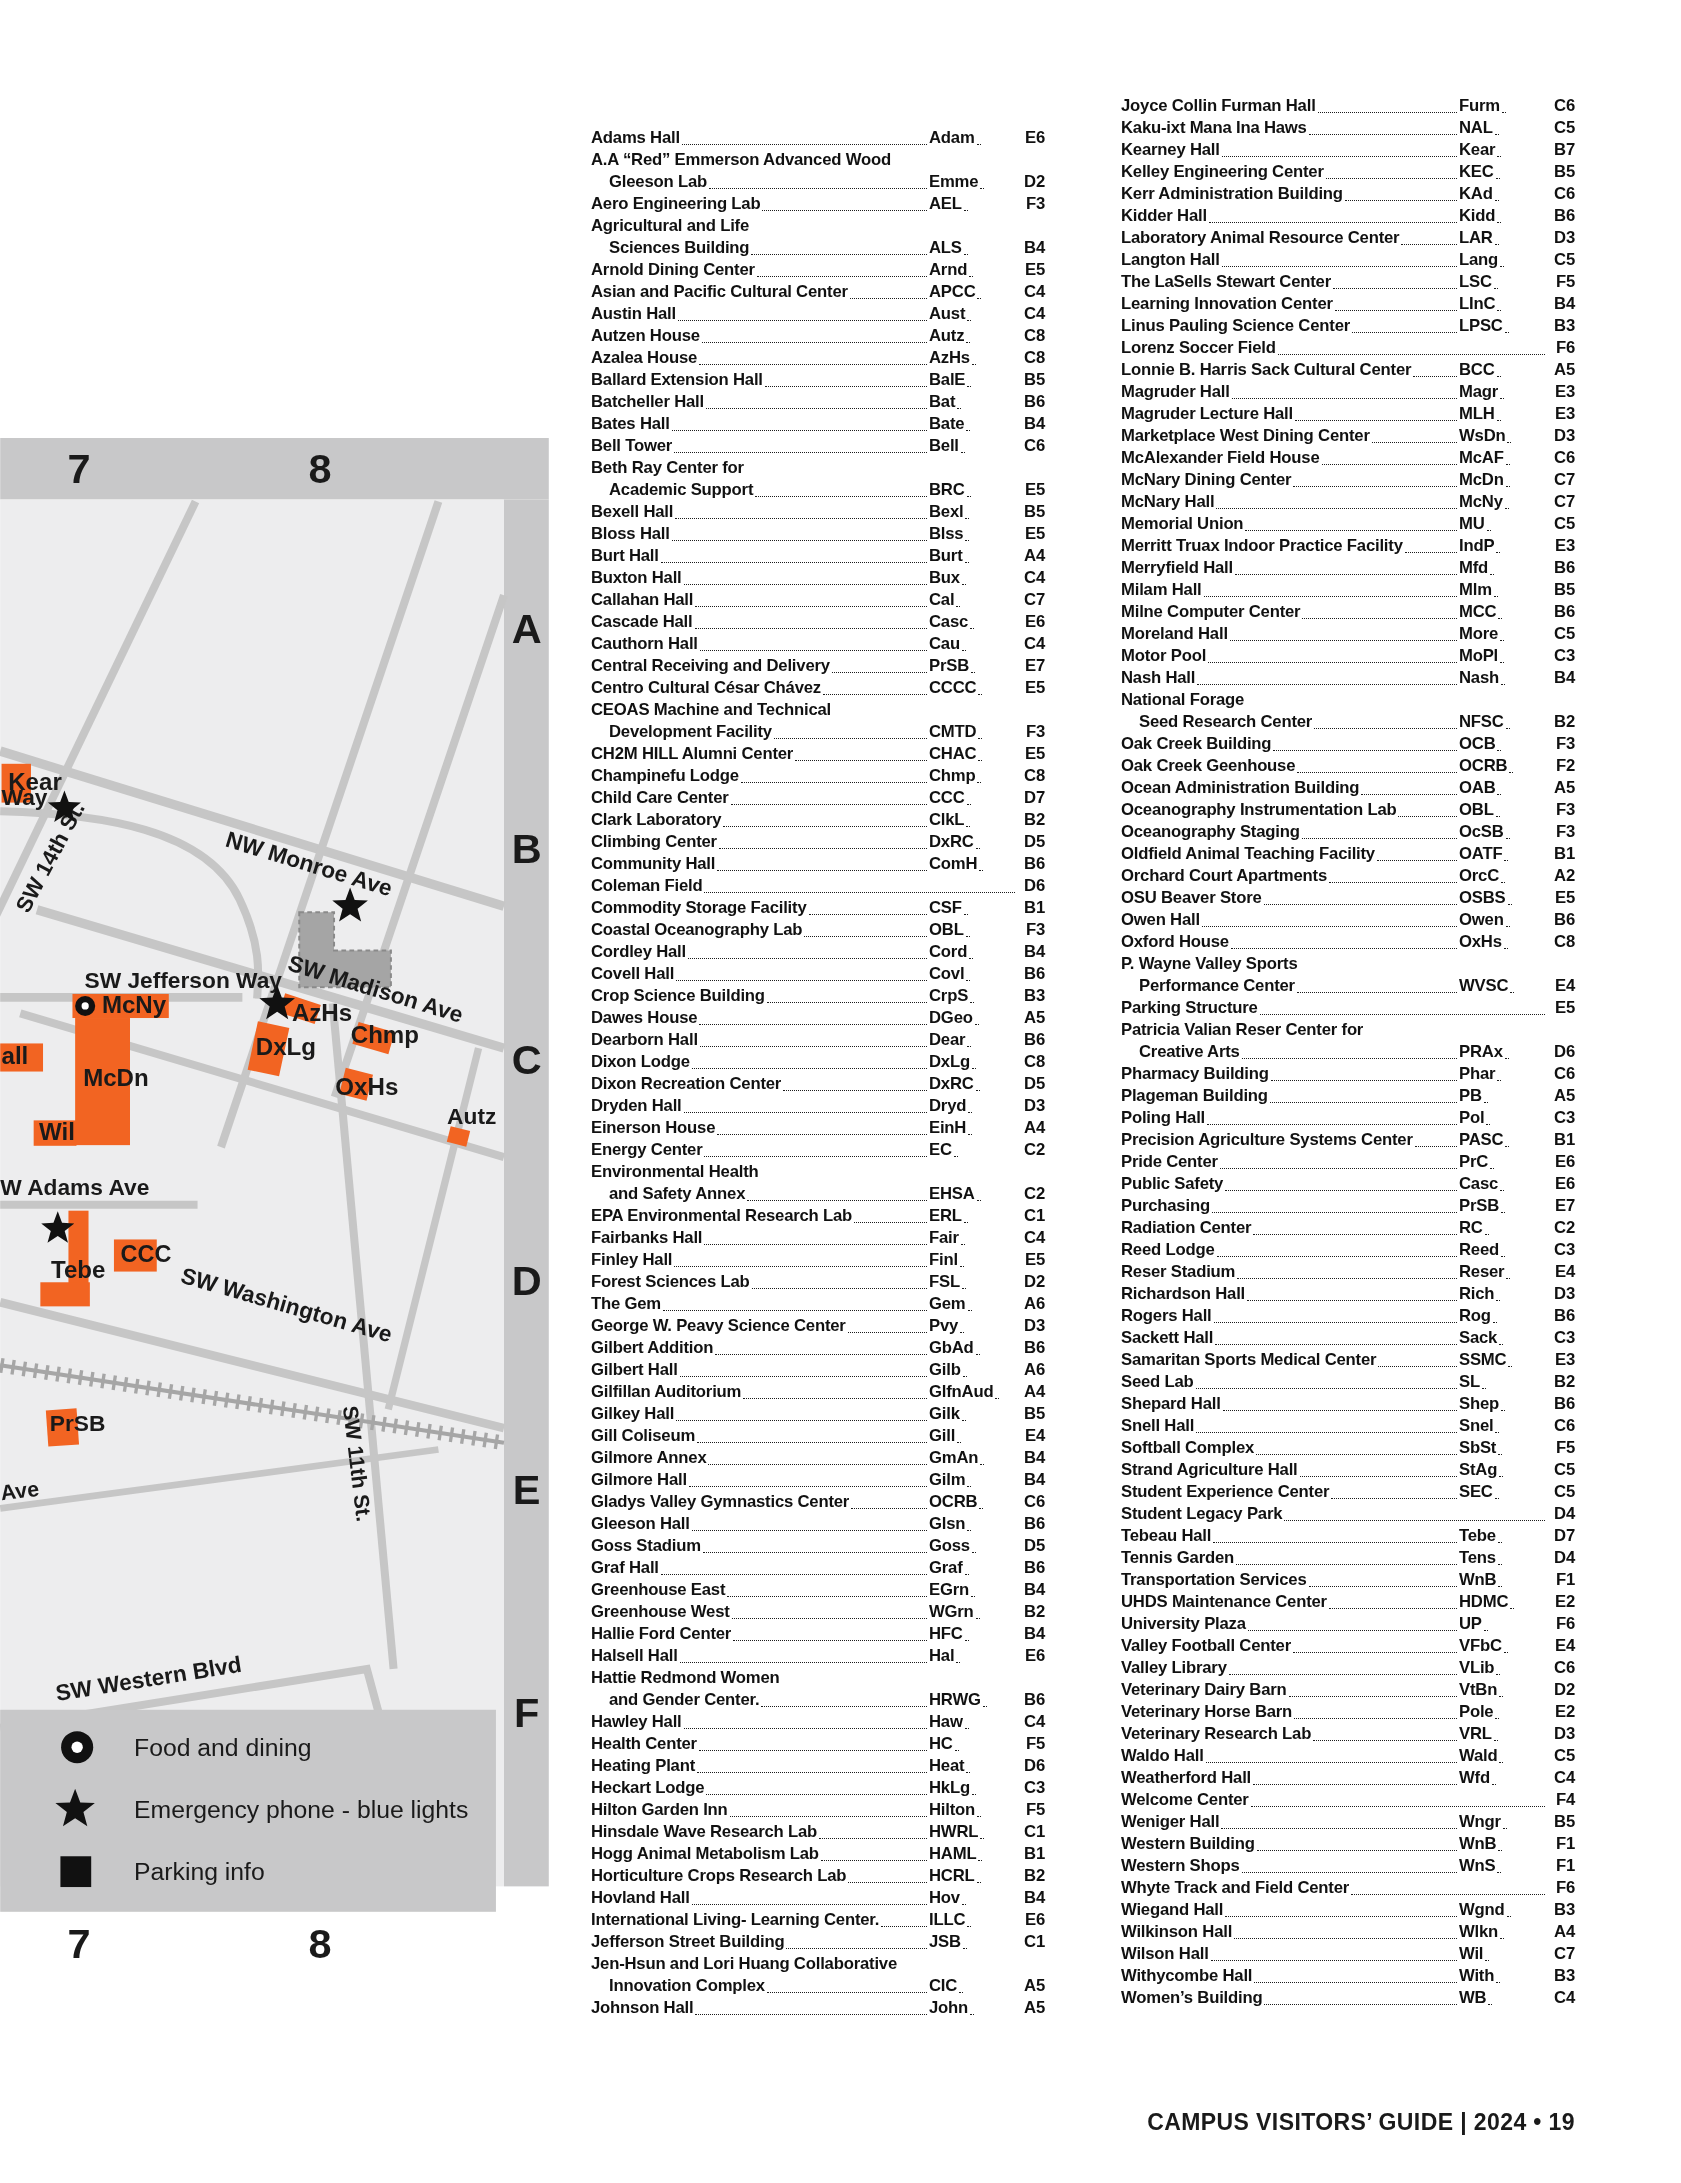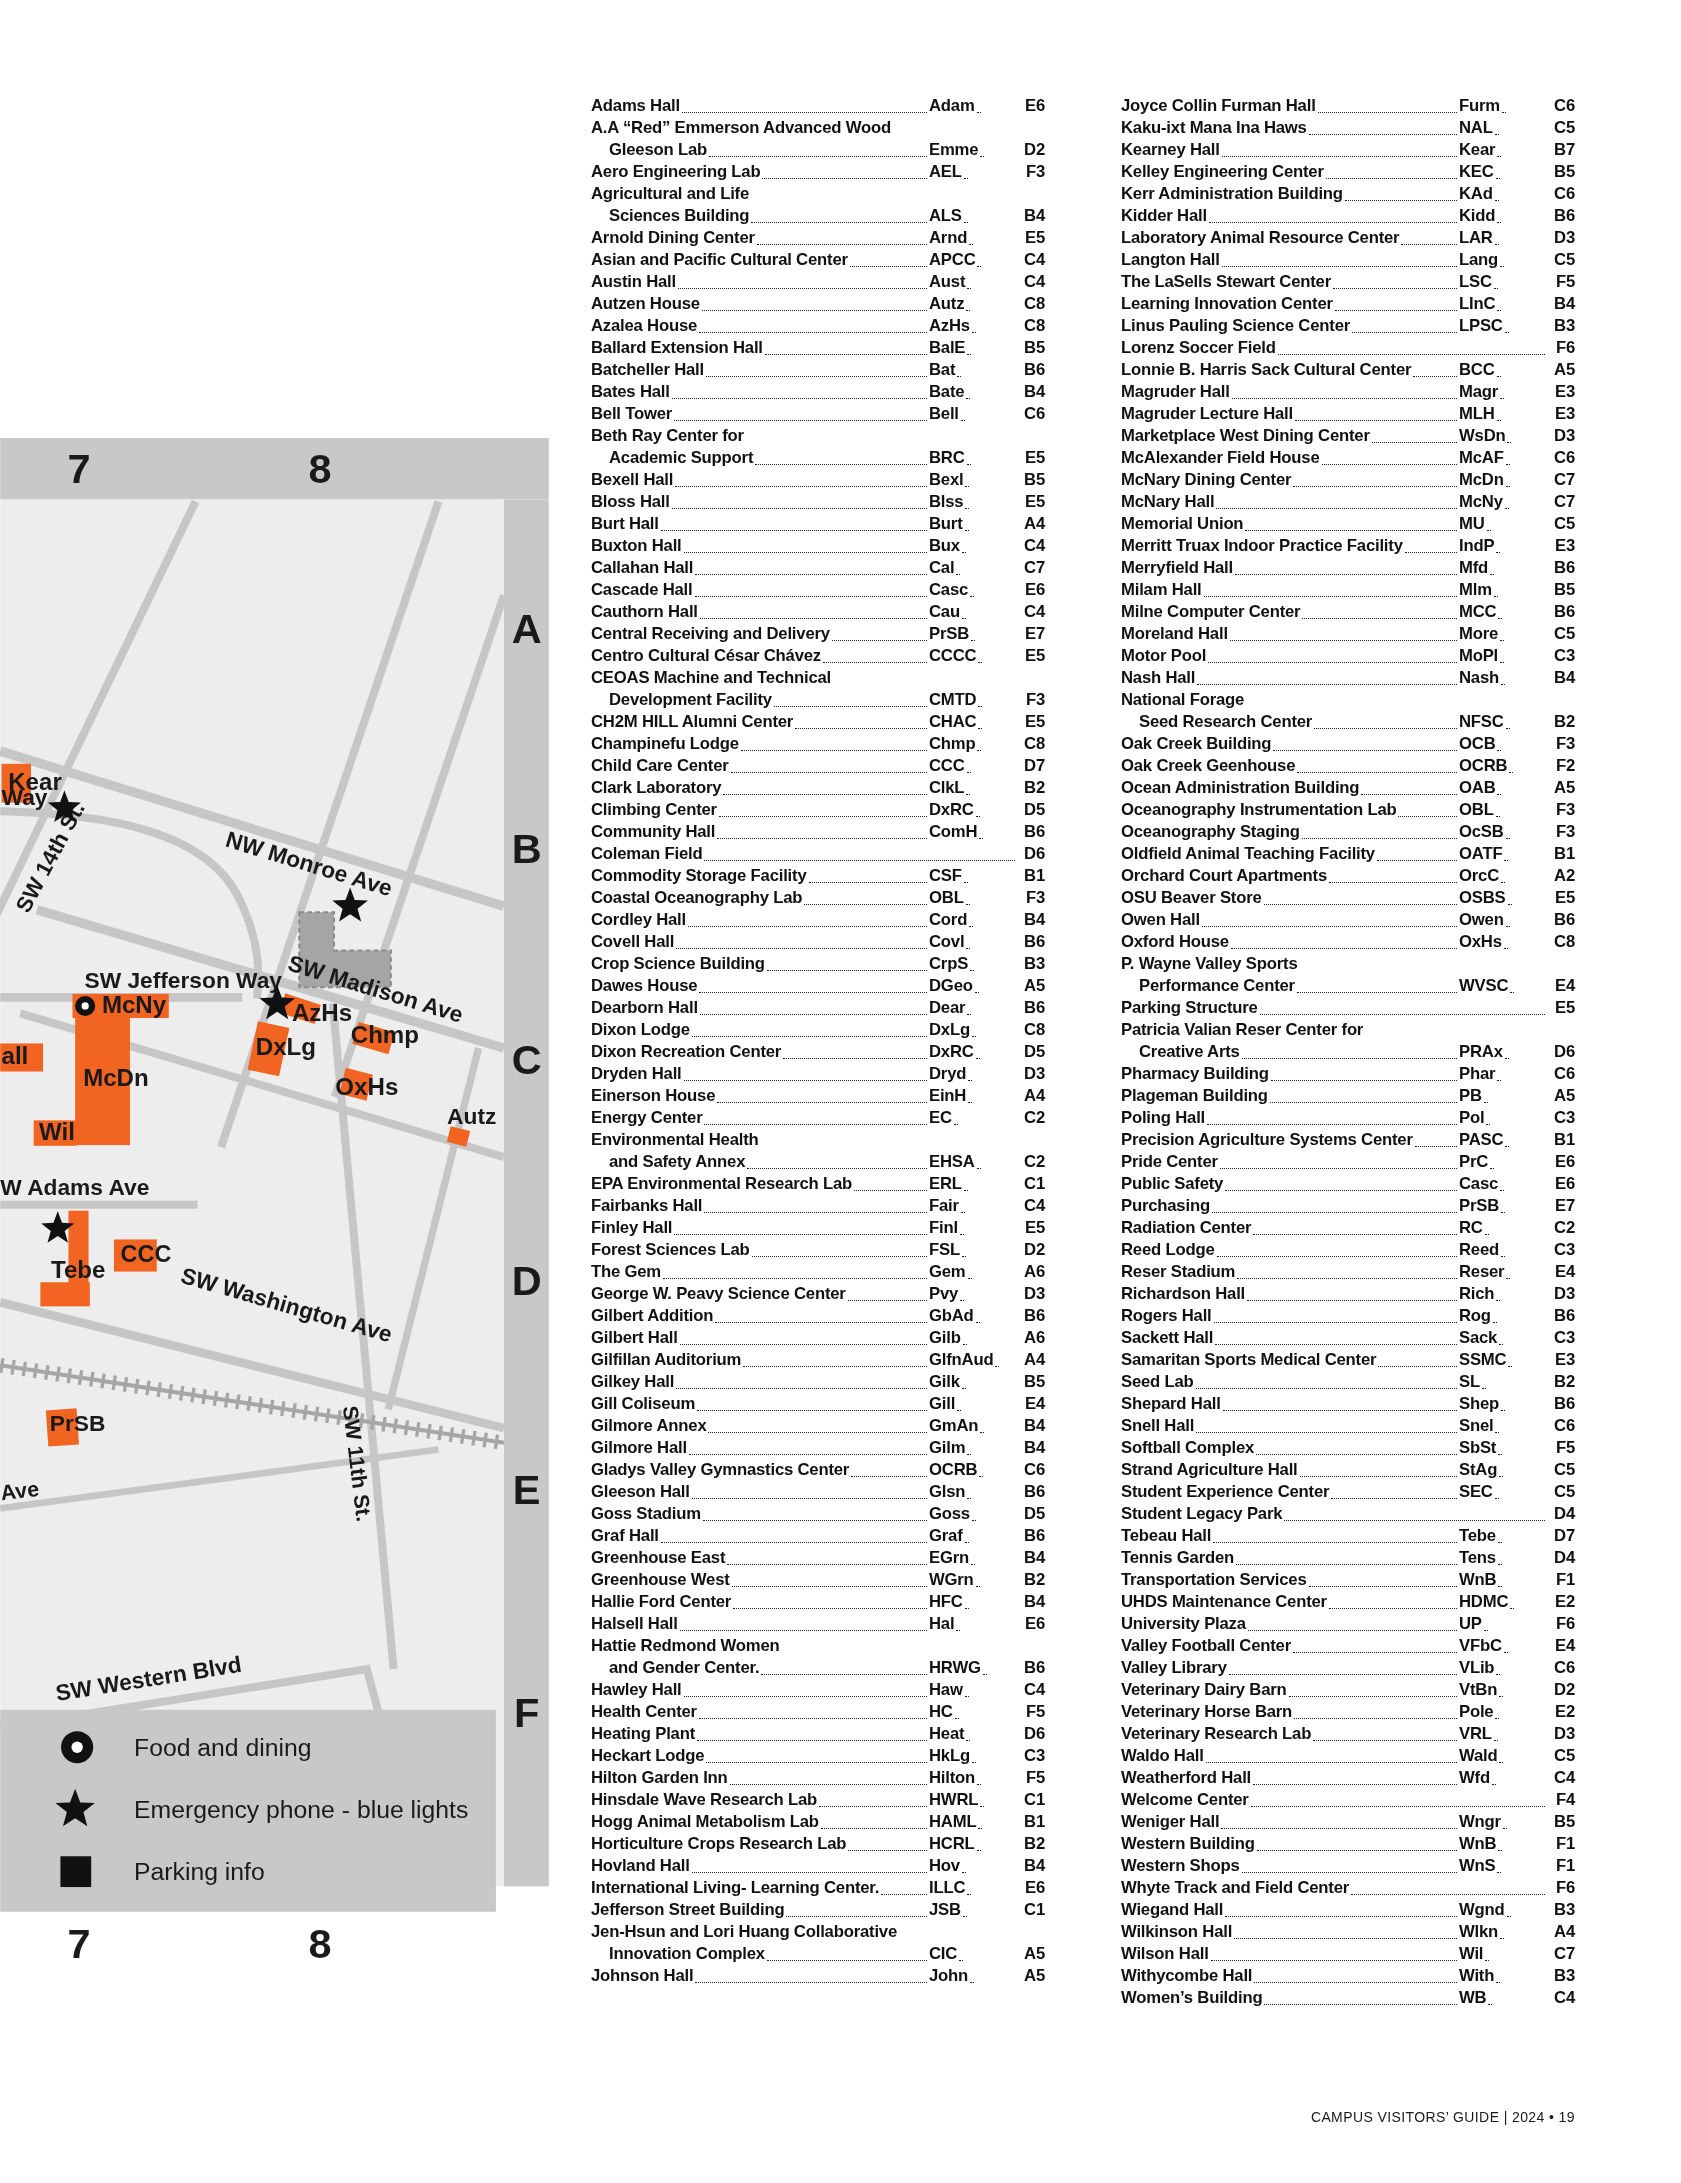--- a/index.html
+++ b/index.html
@@ -10,7 +10,7 @@
   }
   
   .col{position:absolute;top:94px;width:454px;font-size:16.7px;font-weight:700;letter-spacing:-0.2px;}
-  #col1{left:591px;}
+  #col1{left:591px;margin-top:32px;}
   #col2{left:1121px;}
   .row{display:flex;align-items:flex-end;height:22px;white-space:nowrap;}
   .nm{flex:0 0 auto;}

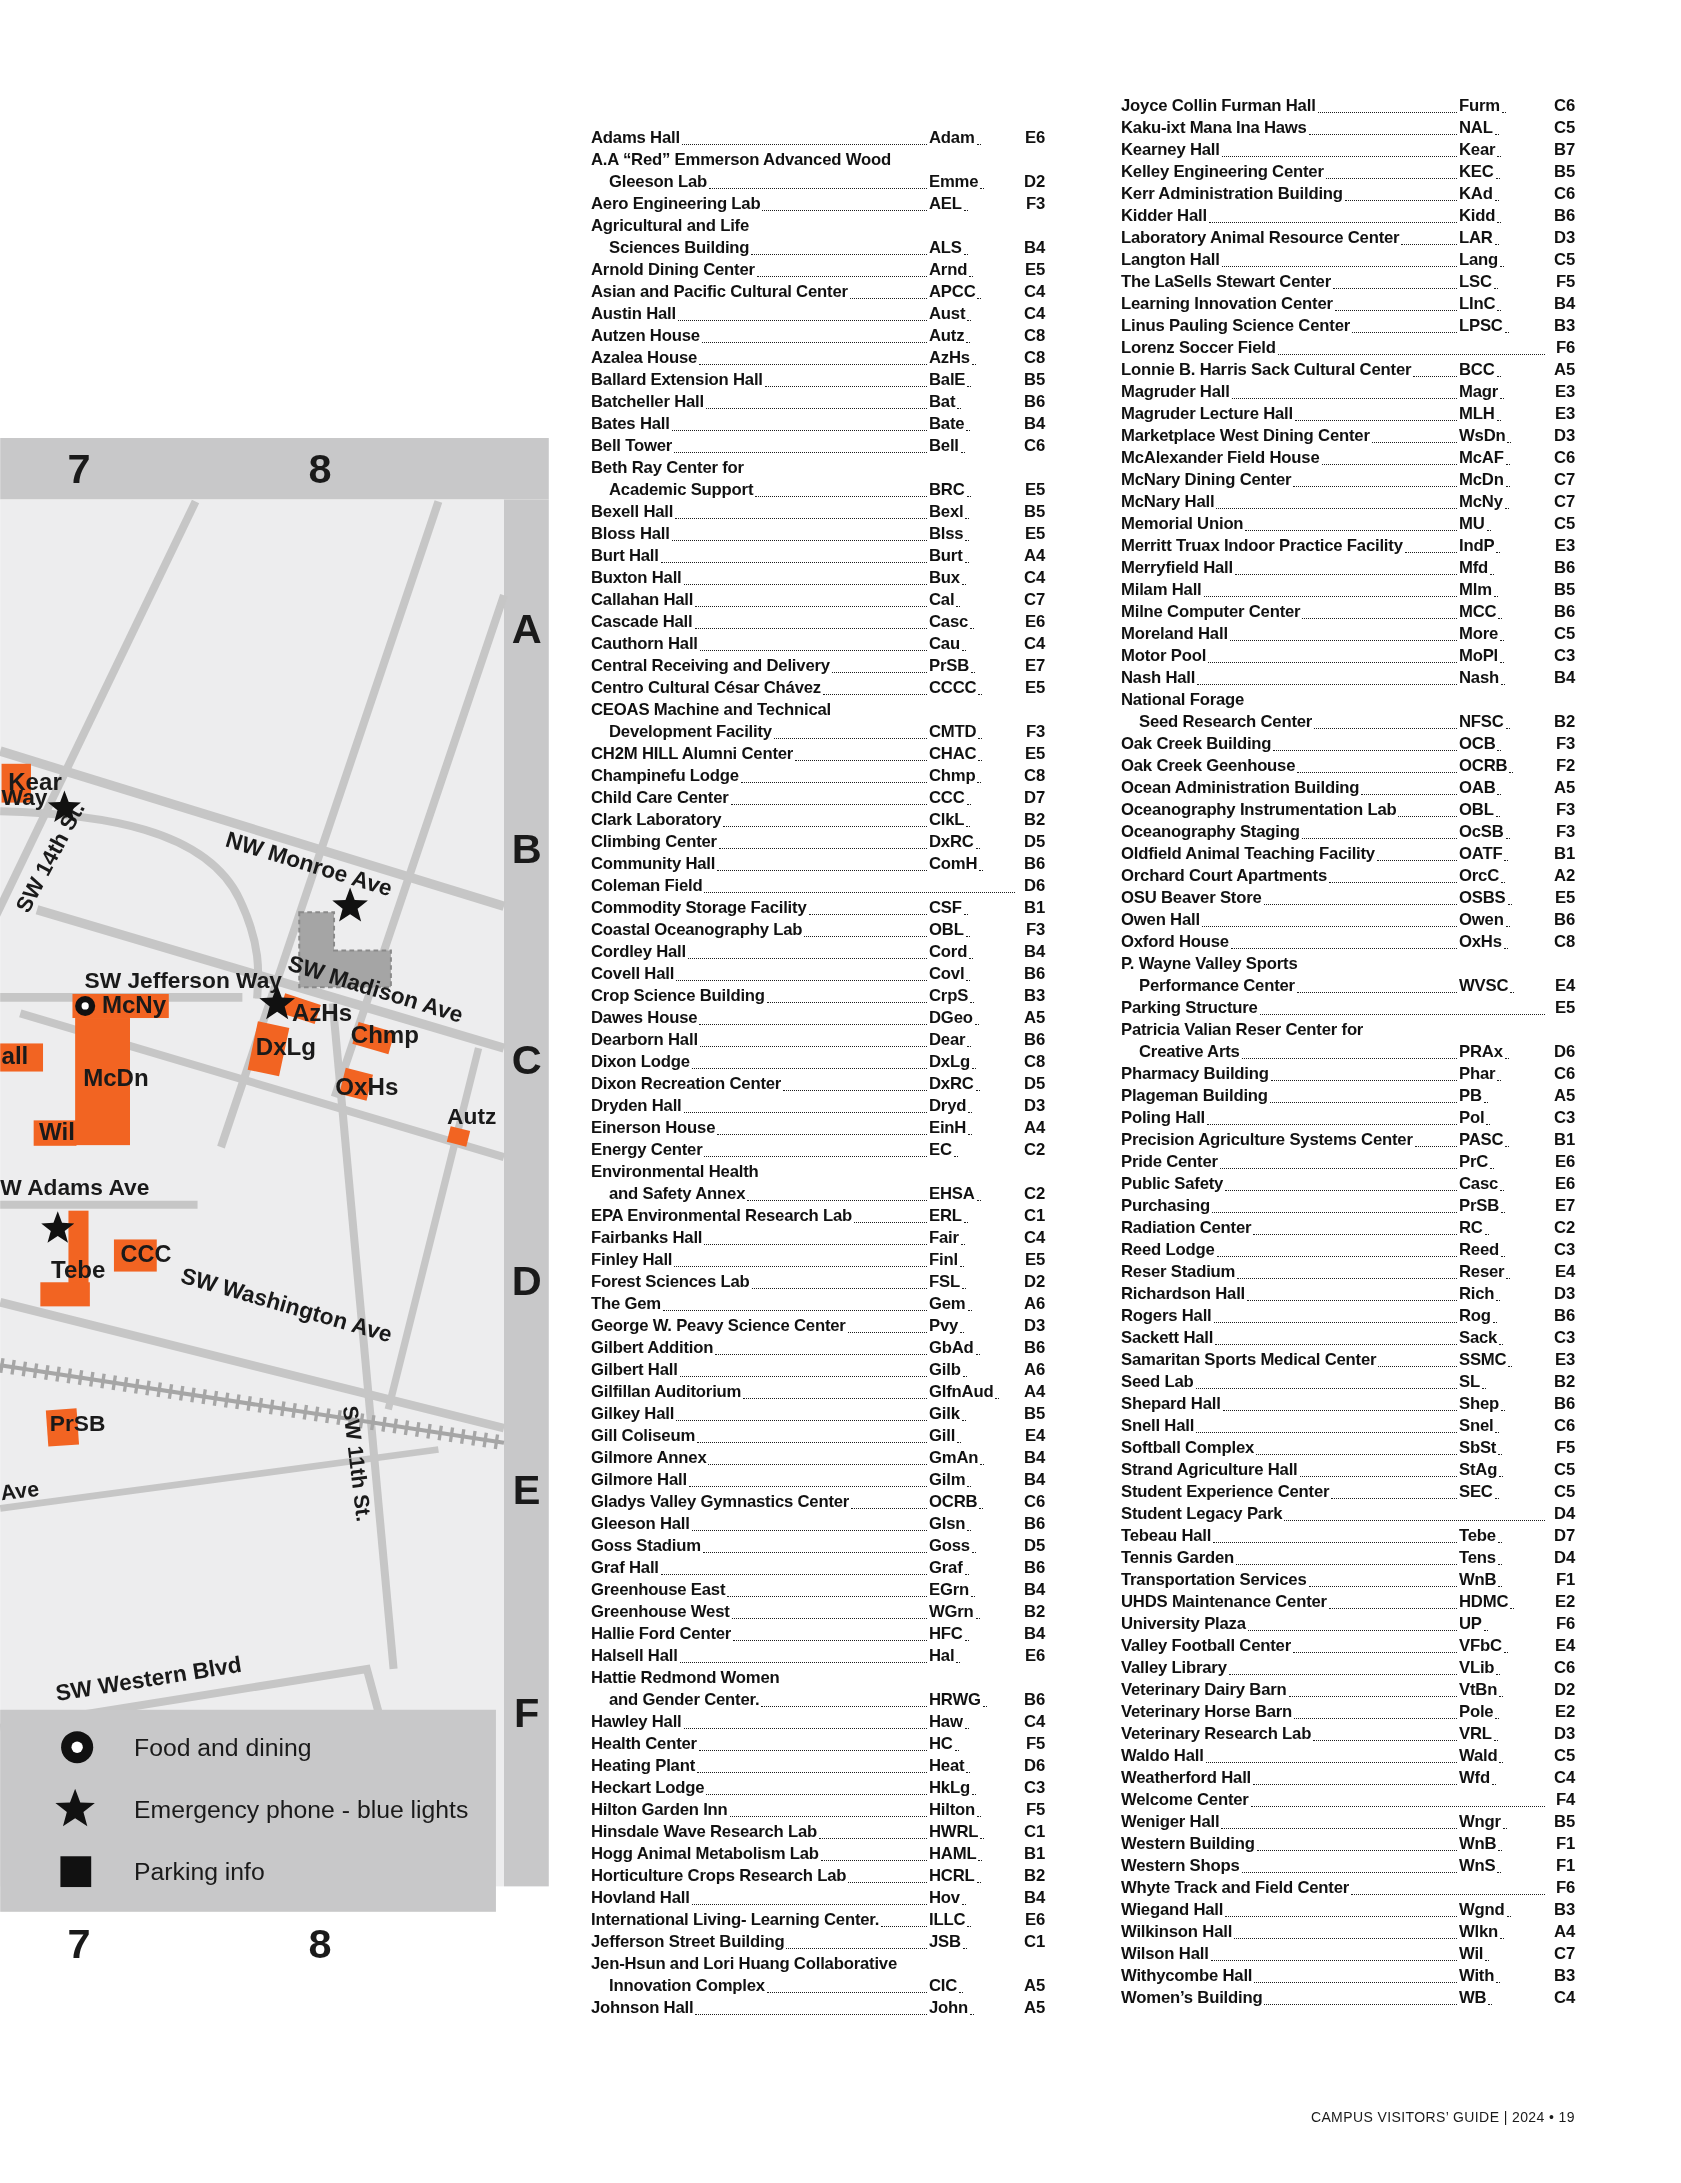--- a/index.html
+++ b/index.html
@@ -22,7 +22,7 @@
   
   #map{position:absolute;left:0;top:438px;}
   
-  #footer{position:absolute;top:2109px;right:106px;font-size:14px;font-weight:400;
+  #footer{position:absolute;top:2109px;right:106px;font-size:23px;font-weight:700;
           letter-spacing:0.4px;color:#1a1a1a;}
 </style>
 </head>

